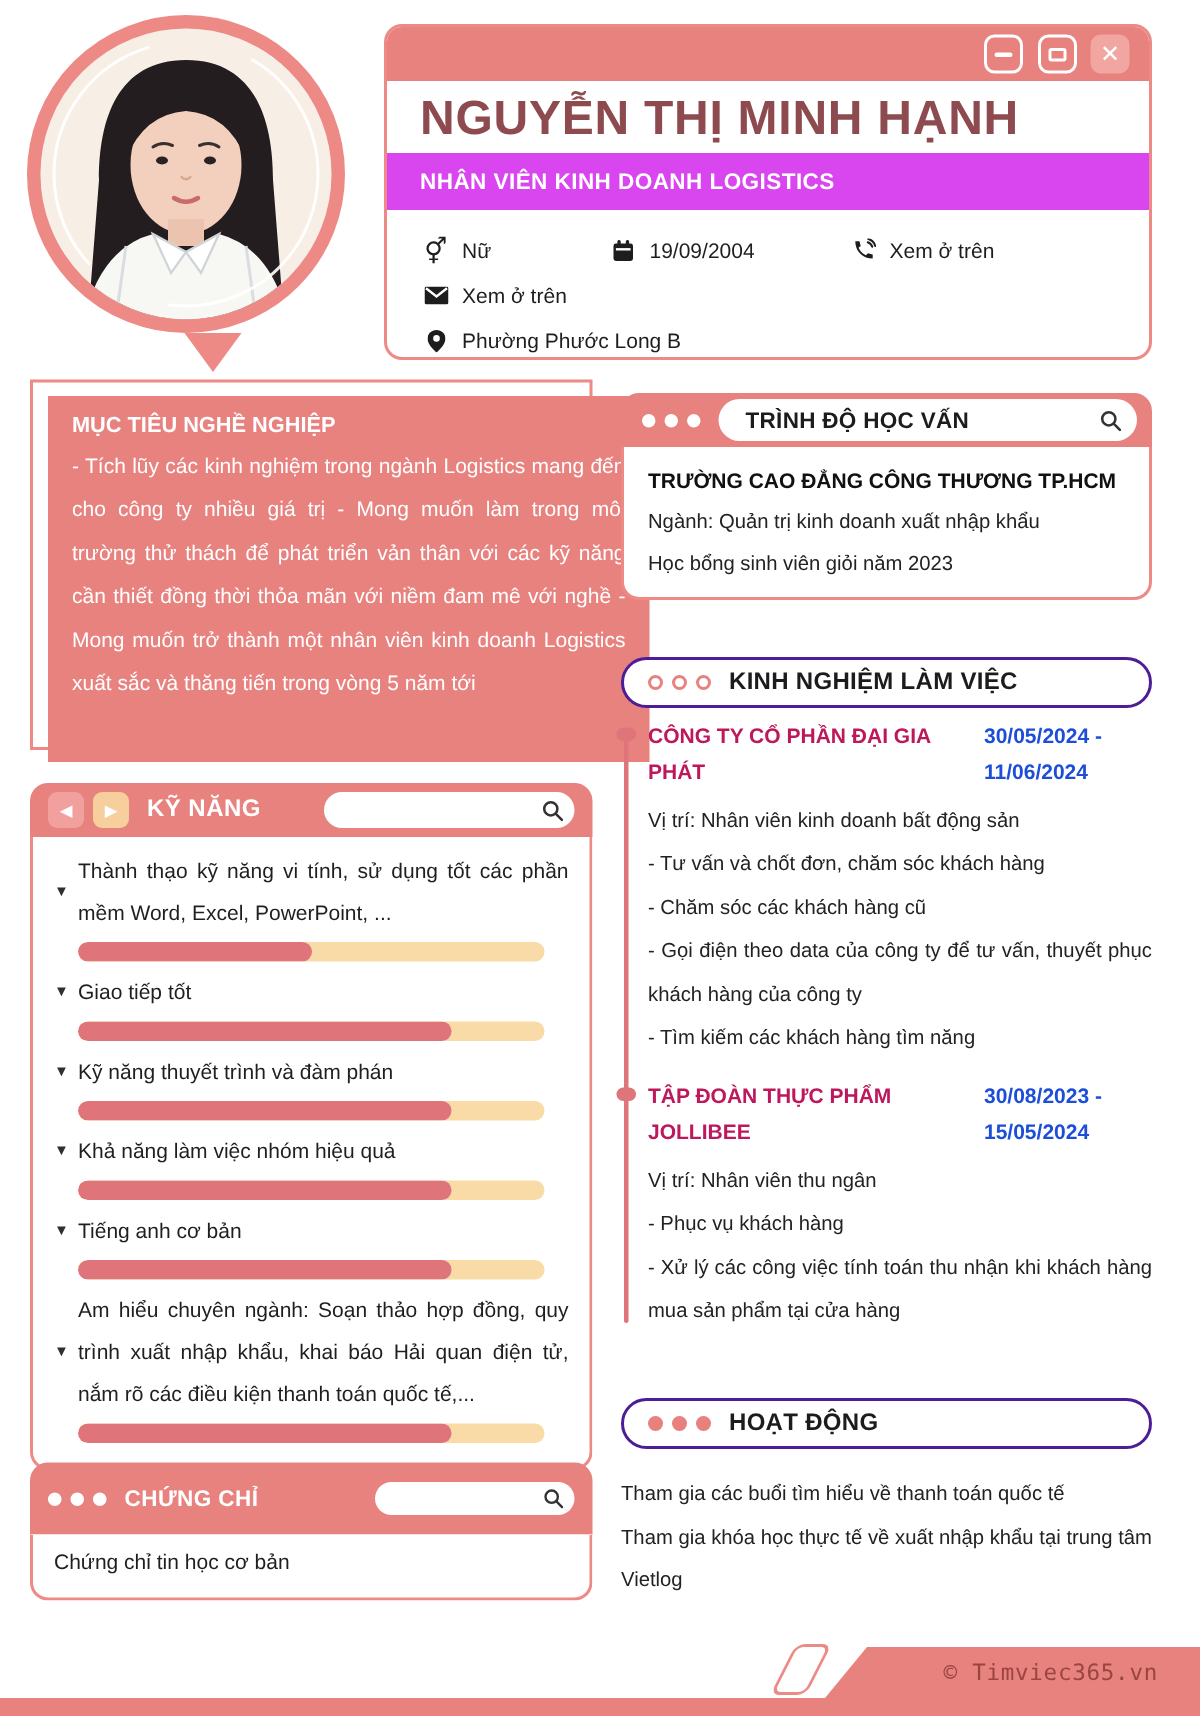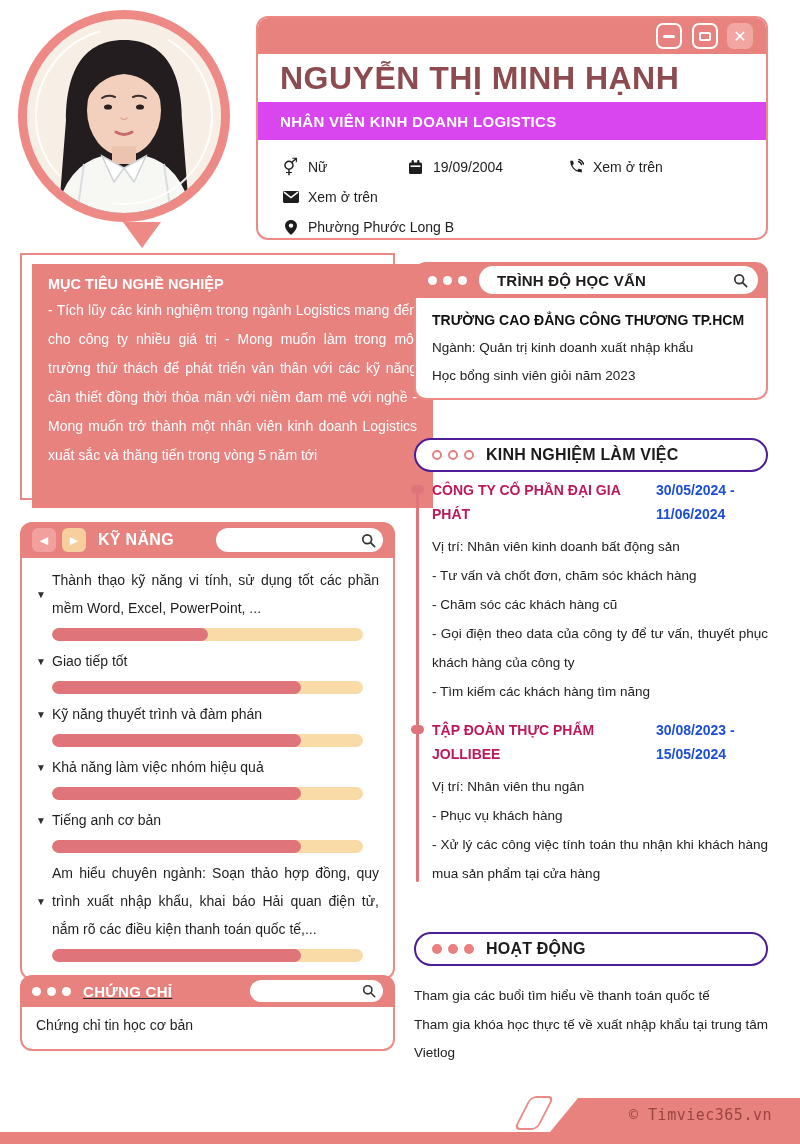--- a/index.html
+++ b/index.html
@@ -68,7 +68,7 @@
   .bar-fill{height:100%;border-radius:7px;background:#e0747b;}
   
   .cert-card{left:20px;top:975px;width:375px;}
-  .cert-card .card-header{height:32px;text-decoration:underline;}
+  .cert-card .card-header{height:48px;}
   .cert-card .hdr-title{font-size:15px;}
   .cert-card .search-pill{height:22px;width:116px;}
   .cert-card .card-body{padding:10px 14px;font-size:14px;color:#1f1f1f;height:44px;}

